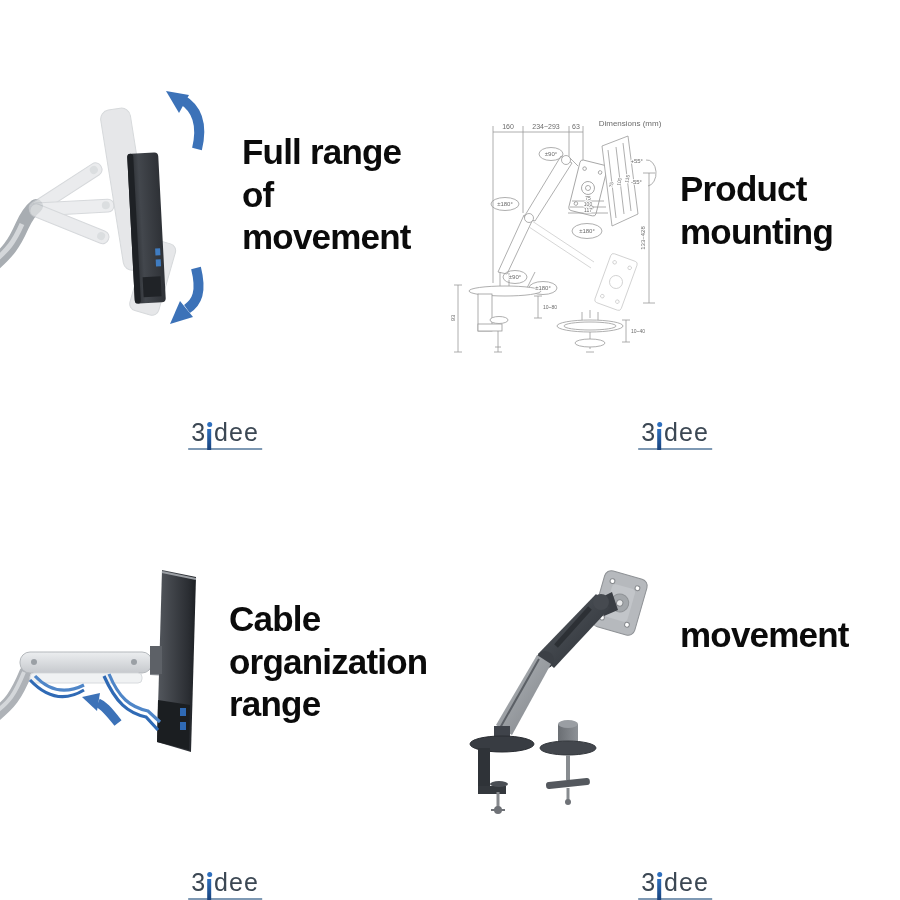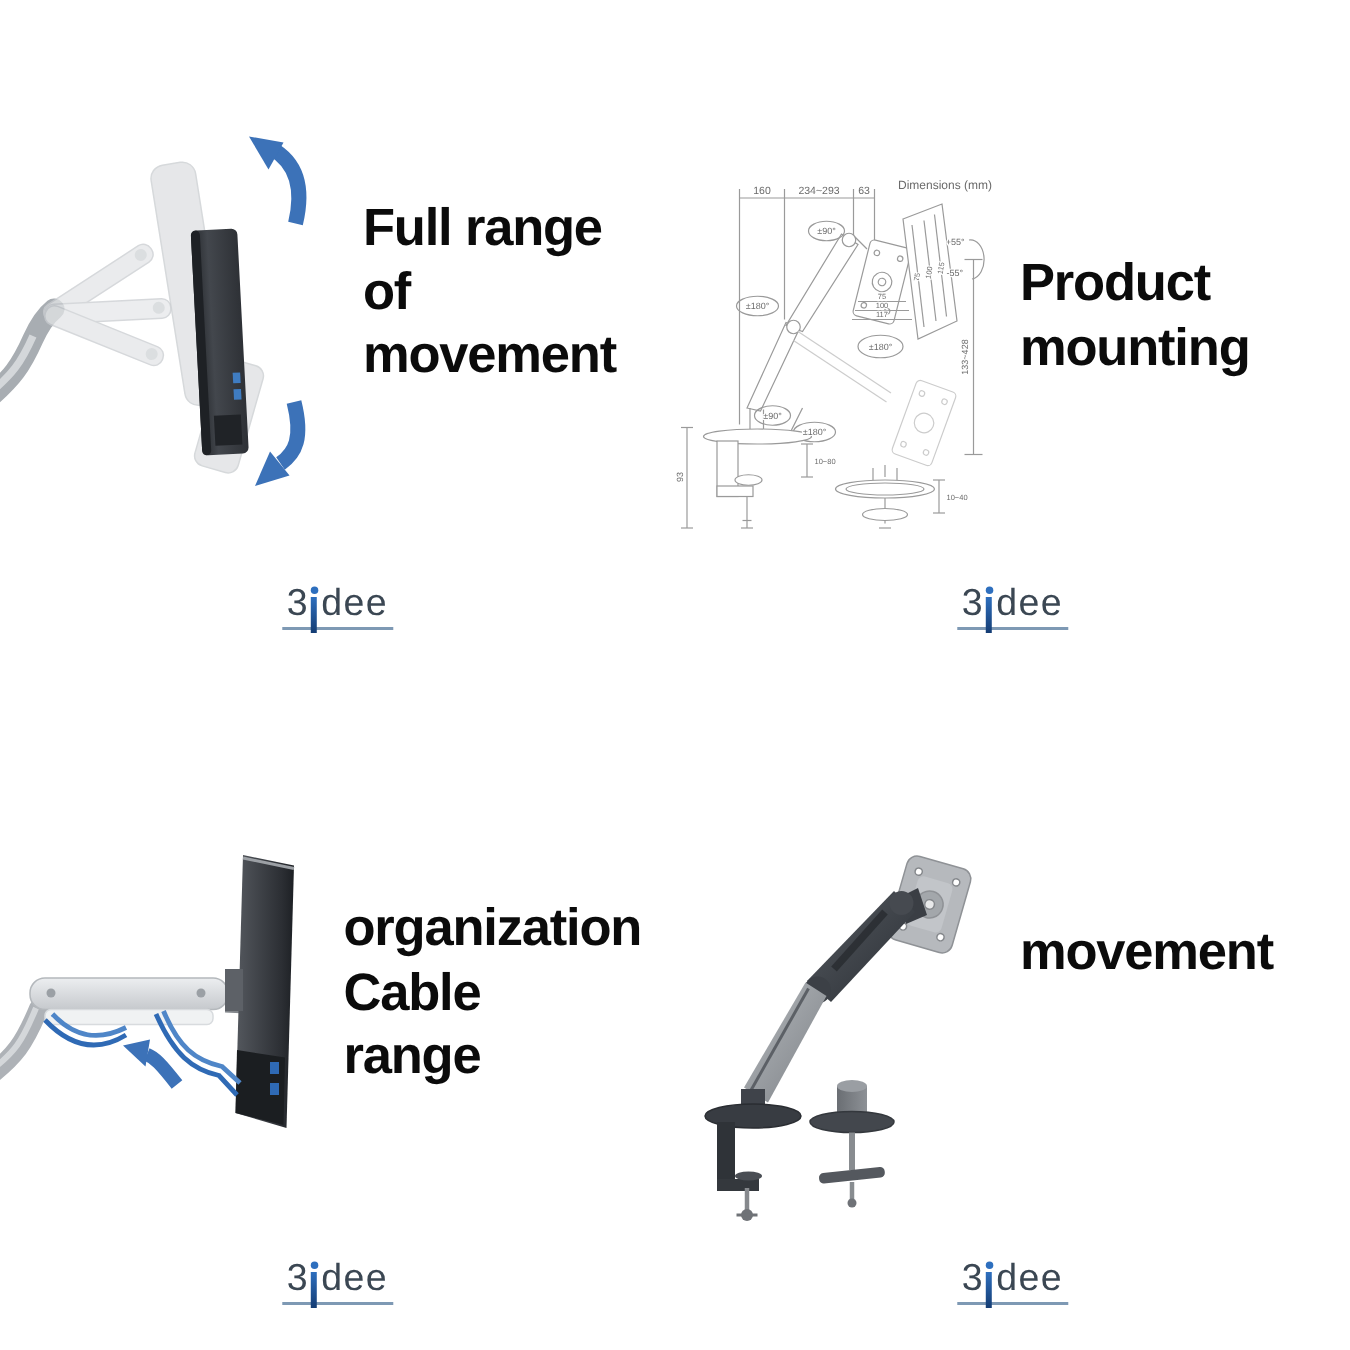--- a/index.html
+++ b/index.html
@@ -8,7 +8,7 @@
   .panel{position:relative;overflow:hidden;}
   .illus{position:absolute;left:0;top:0;width:450px;height:450px;}
   .title{position:absolute;font-weight:700;color:#0b0b0b;font-size:35px;line-height:1.22;letter-spacing:-0.8px;white-space:nowrap;}
-  .logo{position:absolute;left:50%;bottom:30px;transform:translateX(-50%);text-align:right;}
+  .logo{position:absolute;left:50%;bottom:0;transform:translateX(-50%);text-align:right;}
   .logo-inner{position:relative;display:inline-block;font-size:25px;color:#3b4753;letter-spacing:1px;padding:0 3px 3px 3px;border-bottom:2px solid #7e99b4;line-height:1;}
   .logo-i{display:inline-block;position:relative;width:8px;height:18px;}
   .logo-i .dot{position:absolute;left:1px;top:-1px;width:5px;height:5px;border-radius:50%;background:#2e6fbe;}

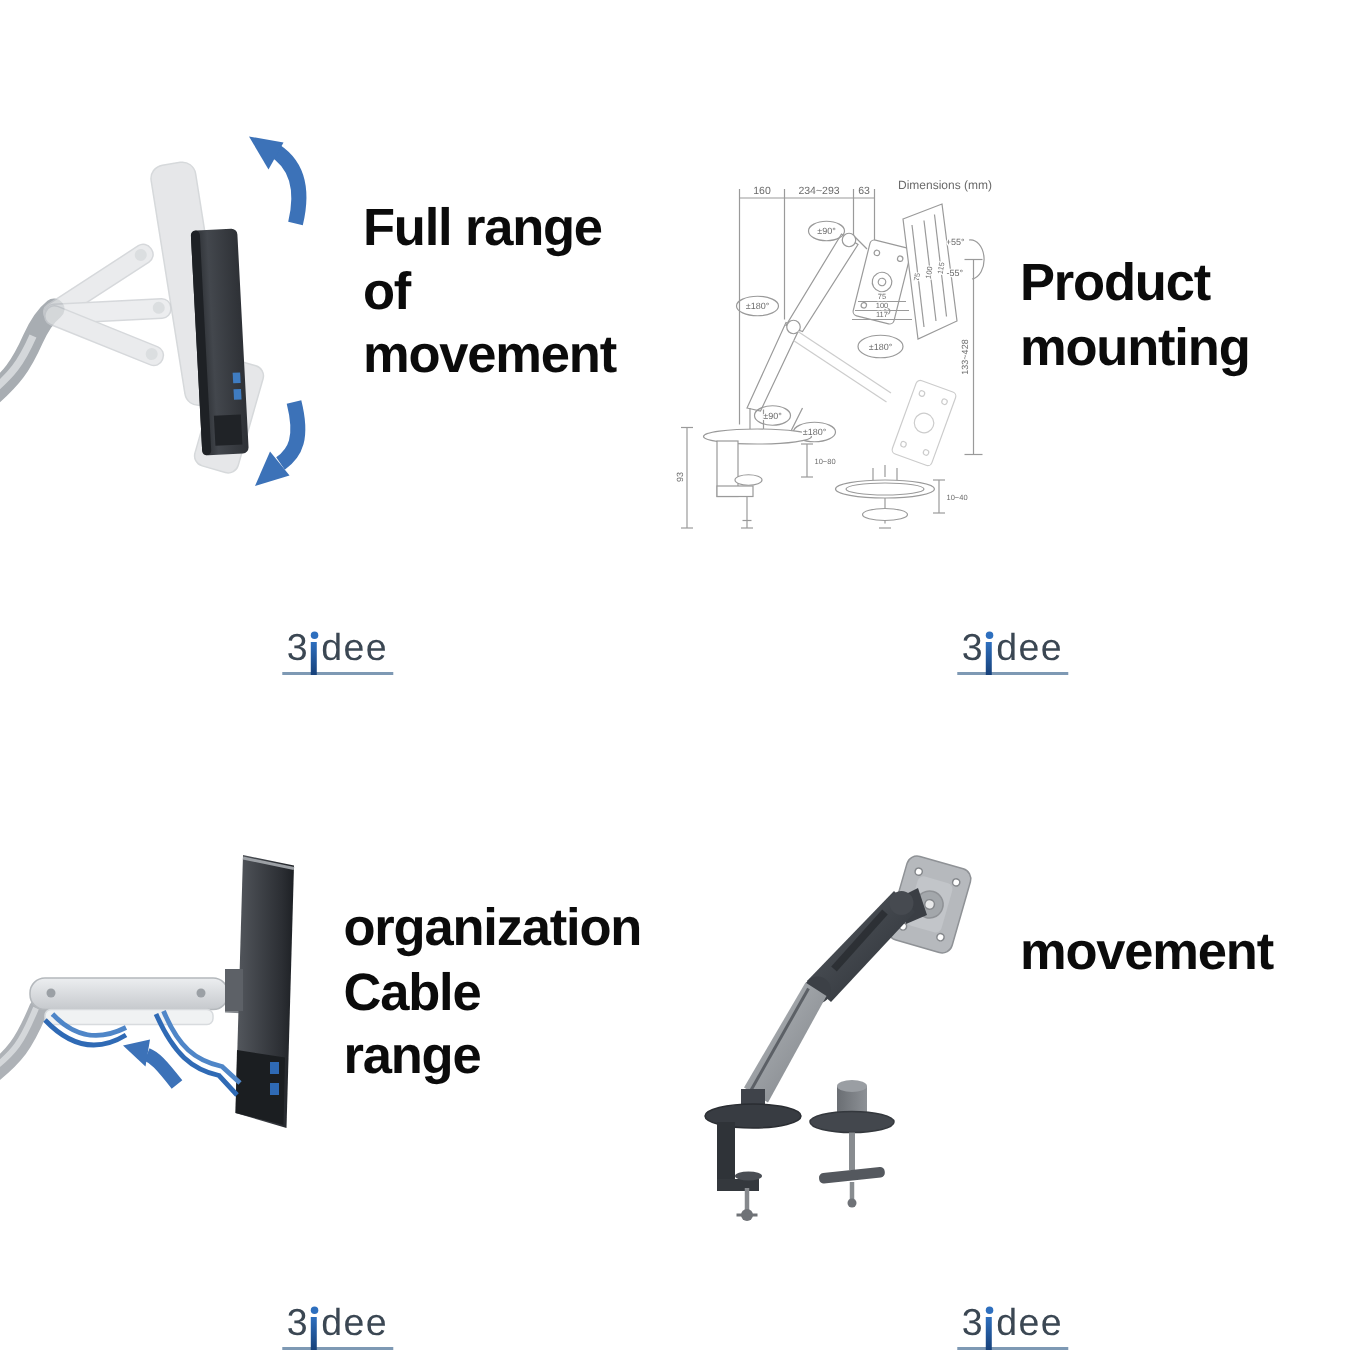--- a/index.html
+++ b/index.html
@@ -274,8 +274,8 @@
       </g>
     </svg>
     <div class="title" style="left:229px;top:148px">
+      <div>Cable</div>
       <div>organization</div>
-      <div>Cable</div>
       <div>range</div>
     </div>
     <div class="logo">

